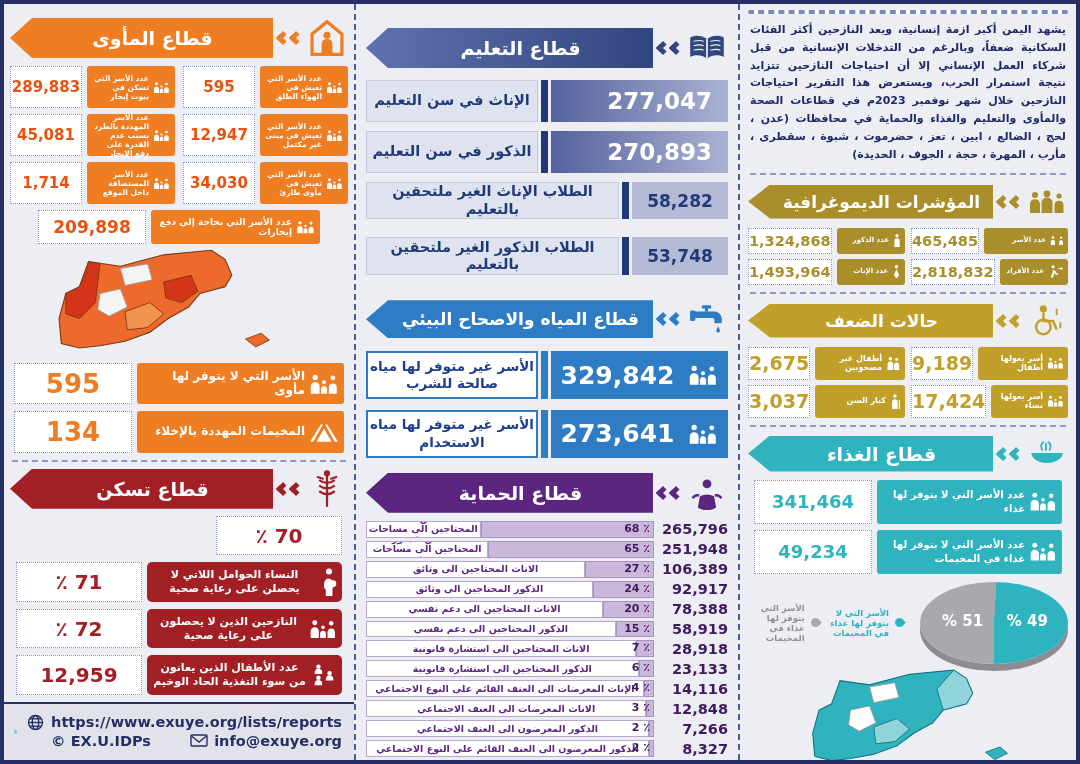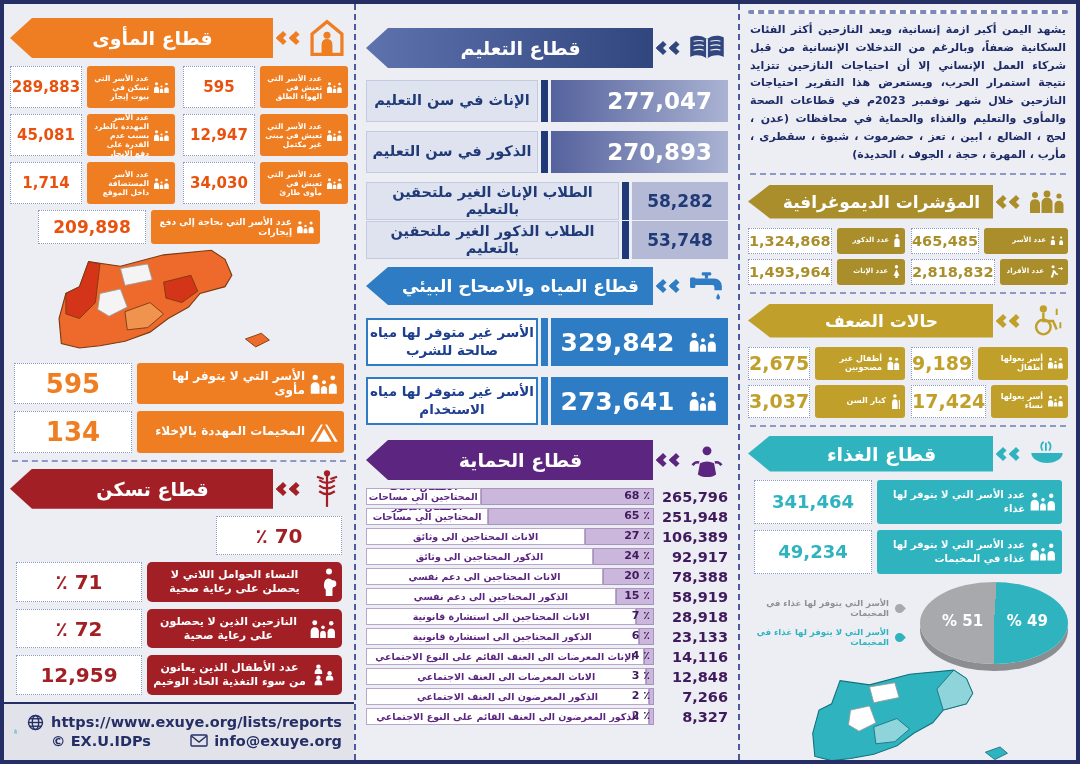--- a/index.html
+++ b/index.html
@@ -51,7 +51,7 @@
   .edu-strip{width:7px;background:#203a77;margin:0 3px}
   .edu-bar{flex:1;background:linear-gradient(90deg,#55629d,#aab3d3);color:#fff;font-size:23px;font-weight:bold;display:flex;align-items:center;justify-content:flex-end;padding-right:16px}
   .edu-numbox{width:96px;background:#b4bad5;color:#203a77;font-weight:bold;font-size:17px;display:flex;align-items:center;justify-content:center}
-  .edu-row.small{height:38px;margin-bottom:1px}
+  .edu-row.small{height:38px;margin-bottom:18px}
   
   .wash-row{display:flex;align-items:stretch;height:48px;margin-bottom:11px}
   .wash-lab{width:172px;background:#fff;border:2px solid #2e7cc4;color:#1e3f8f;font-weight:bold;font-size:13.5px;display:flex;align-items:center;justify-content:center;text-align:center;line-height:1.3}

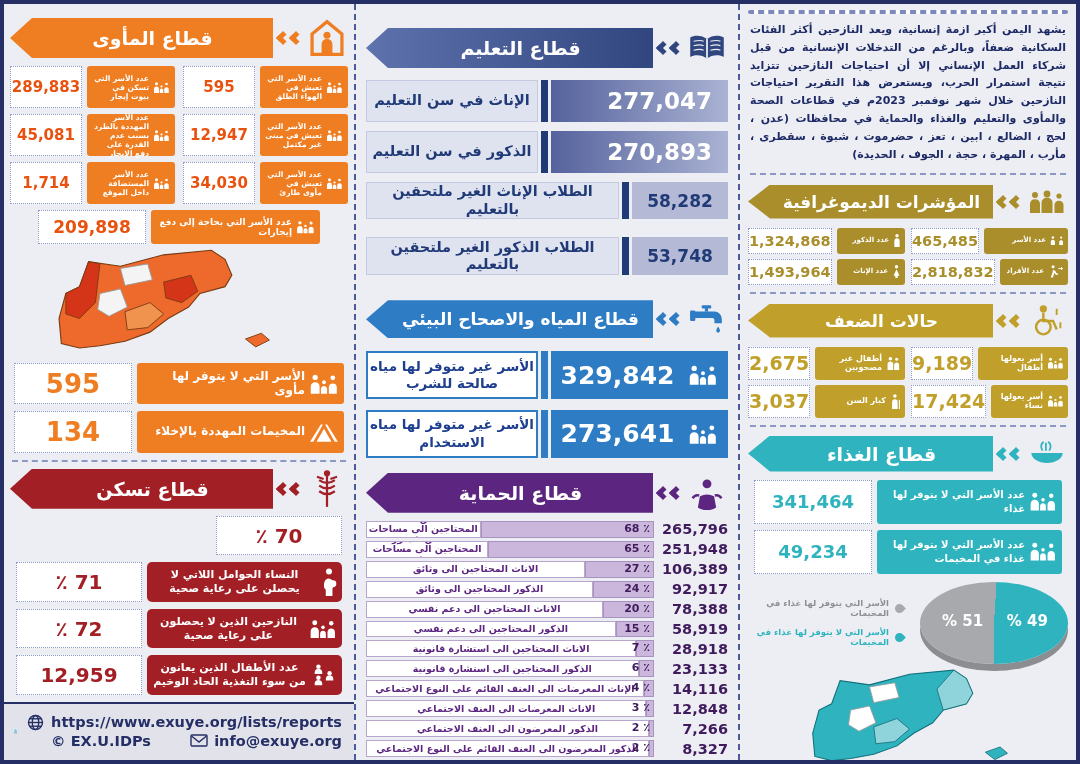--- a/index.html
+++ b/index.html
@@ -83,7 +83,7 @@
   .fstats .lab{font-size:10px;line-height:1.35;justify-content:center}
   .fstats .num{width:118px;font-size:18px}
   .pieblock{display:flex;align-items:center;gap:6px;margin-top:8px}
-  .legend{flex:1;display:flex;flex-direction:column;gap:9px;padding-right:4px}
+  .legend{flex:1;display:flex;flex-direction:row;gap:9px;padding-right:4px}
   .litem{display:flex;direction:rtl;align-items:center;gap:6px;font-size:8.5px;font-weight:bold}
   .pin{width:9px;height:9px;border-radius:50% 50% 50% 0;transform:rotate(-135deg);flex:none}
   .pie{width:148px;height:82px;border-radius:50%;position:relative;box-shadow:0 7px 0 #8b8d90;flex:none;margin-left:6px}

